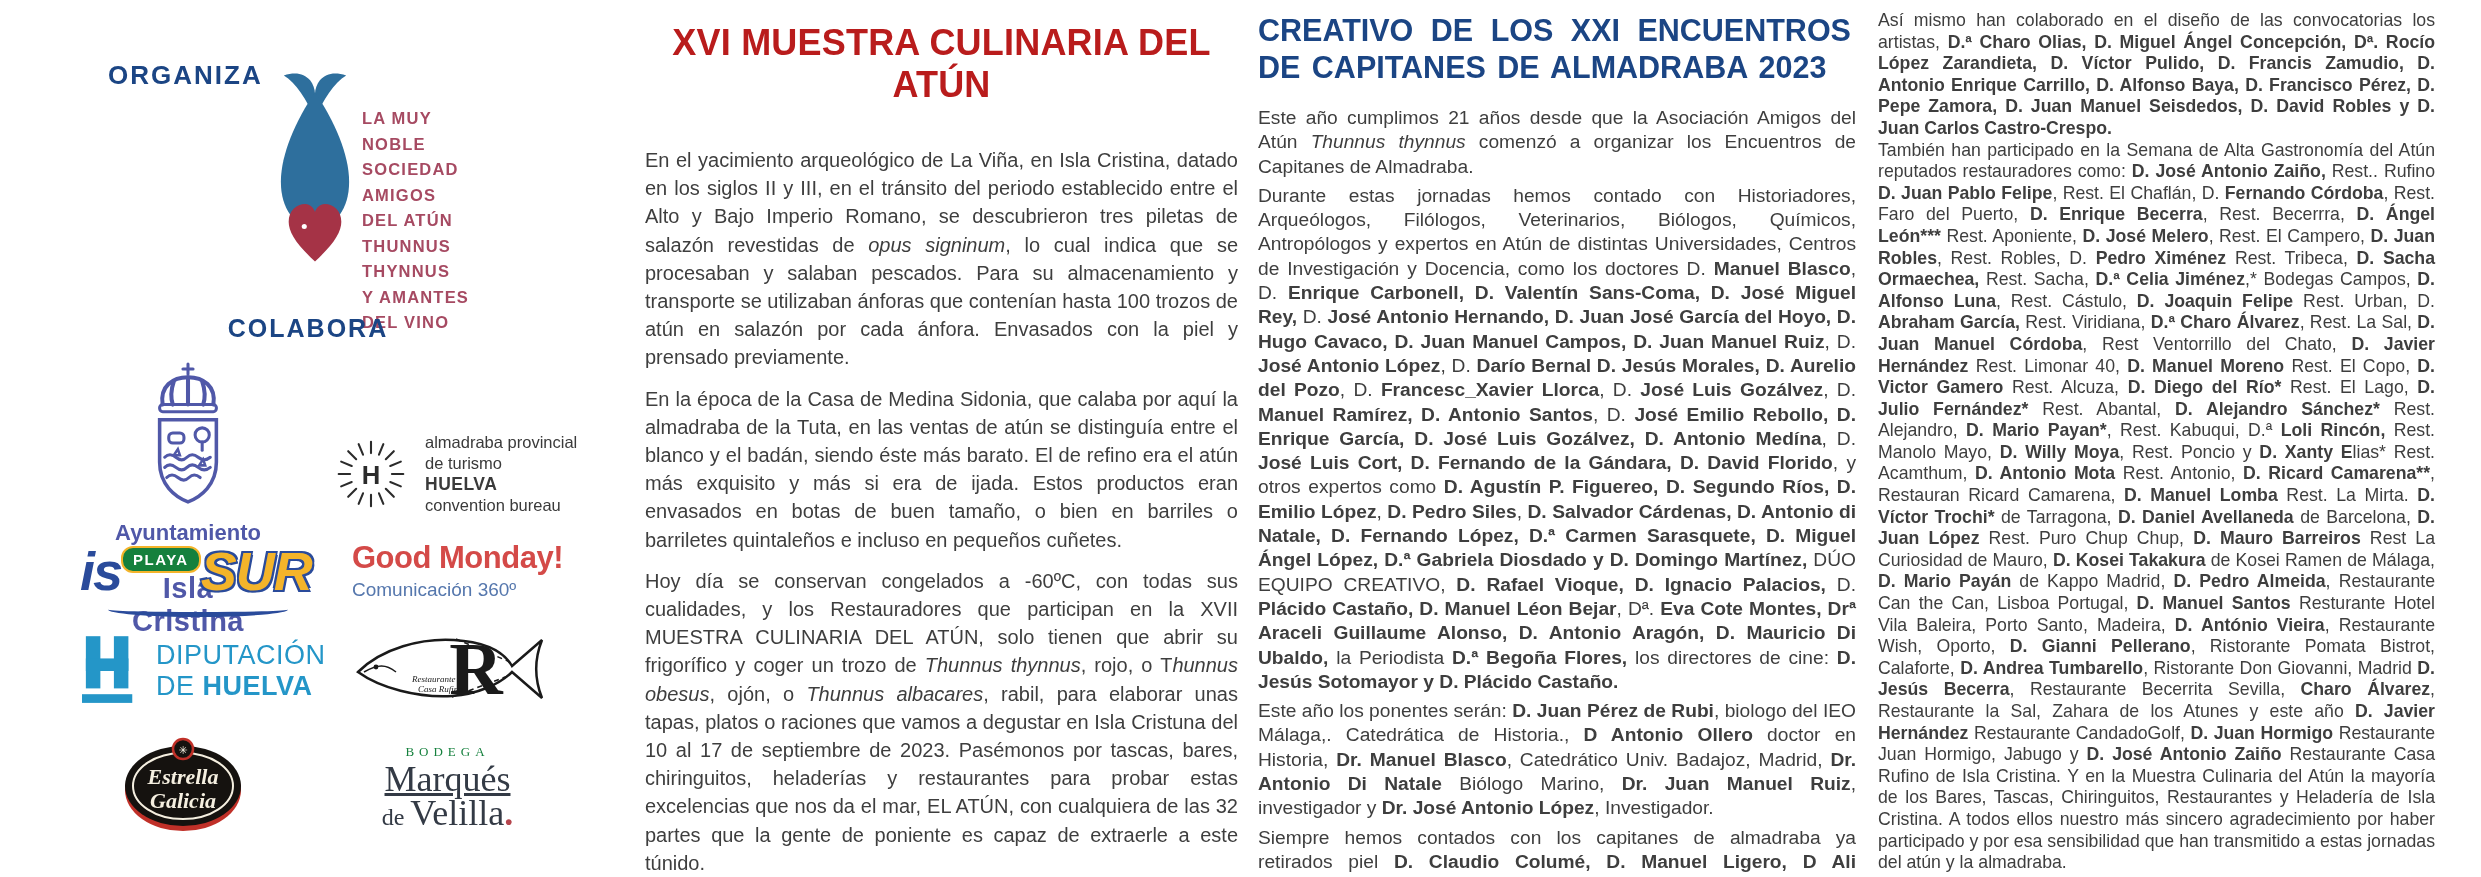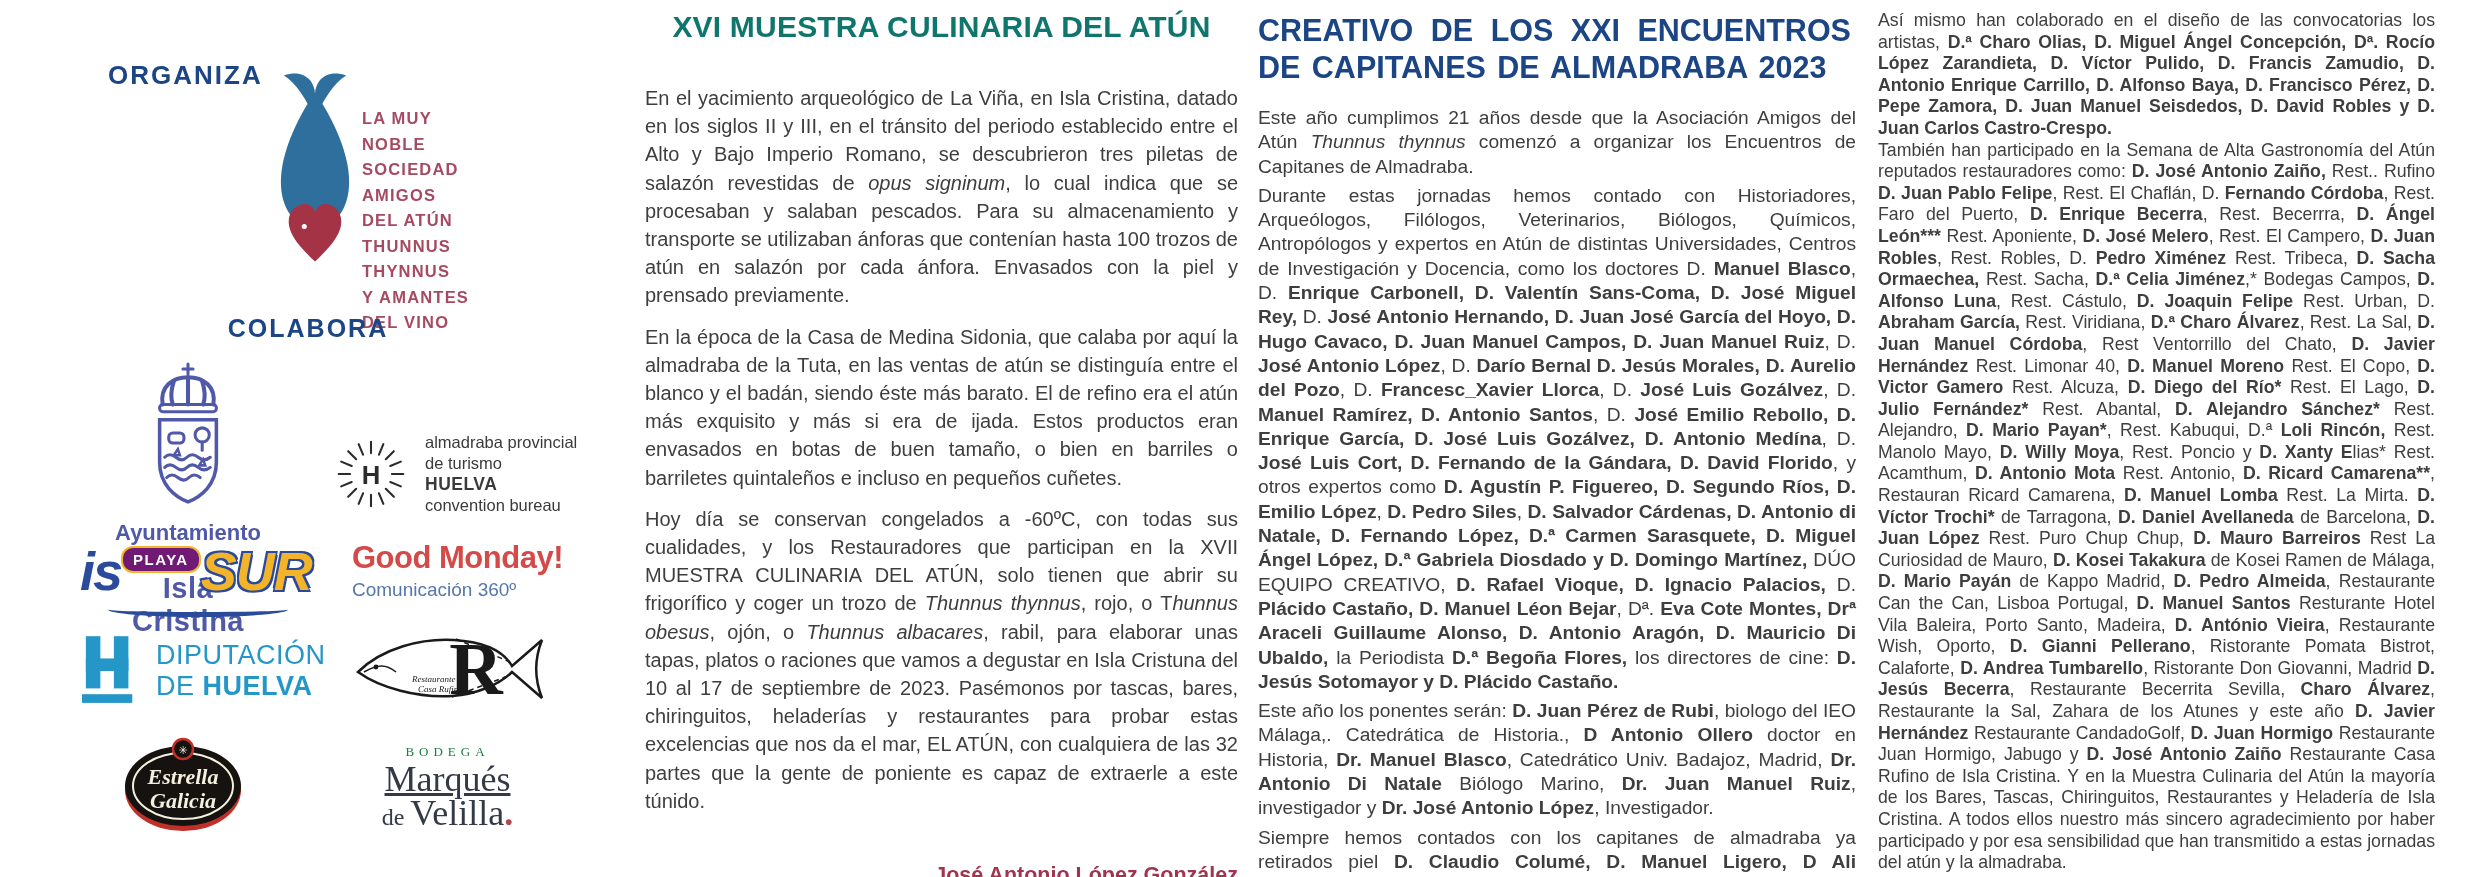--- a/index.html
+++ b/index.html
@@ -56,7 +56,7 @@
 
   
   .col2{left:645px;width:593px;padding-top:10px;}
-  .col2 h1{margin:0 0 40px 0;font-size:30px;color:#0f766e;text-align:center;letter-spacing:0.2px;}
+  .col2 h1{margin:12px 0 40px 0;font-size:36px;color:#b91c1c;text-align:center;letter-spacing:0.2px;}
   .col2 p{margin:0 0 13px 0;font-size:20px;line-height:28.2px;text-align:justify;}
   .sig2{margin-top:48px;text-align:right;color:#a23450;font-weight:700;font-size:21.5px;}
 

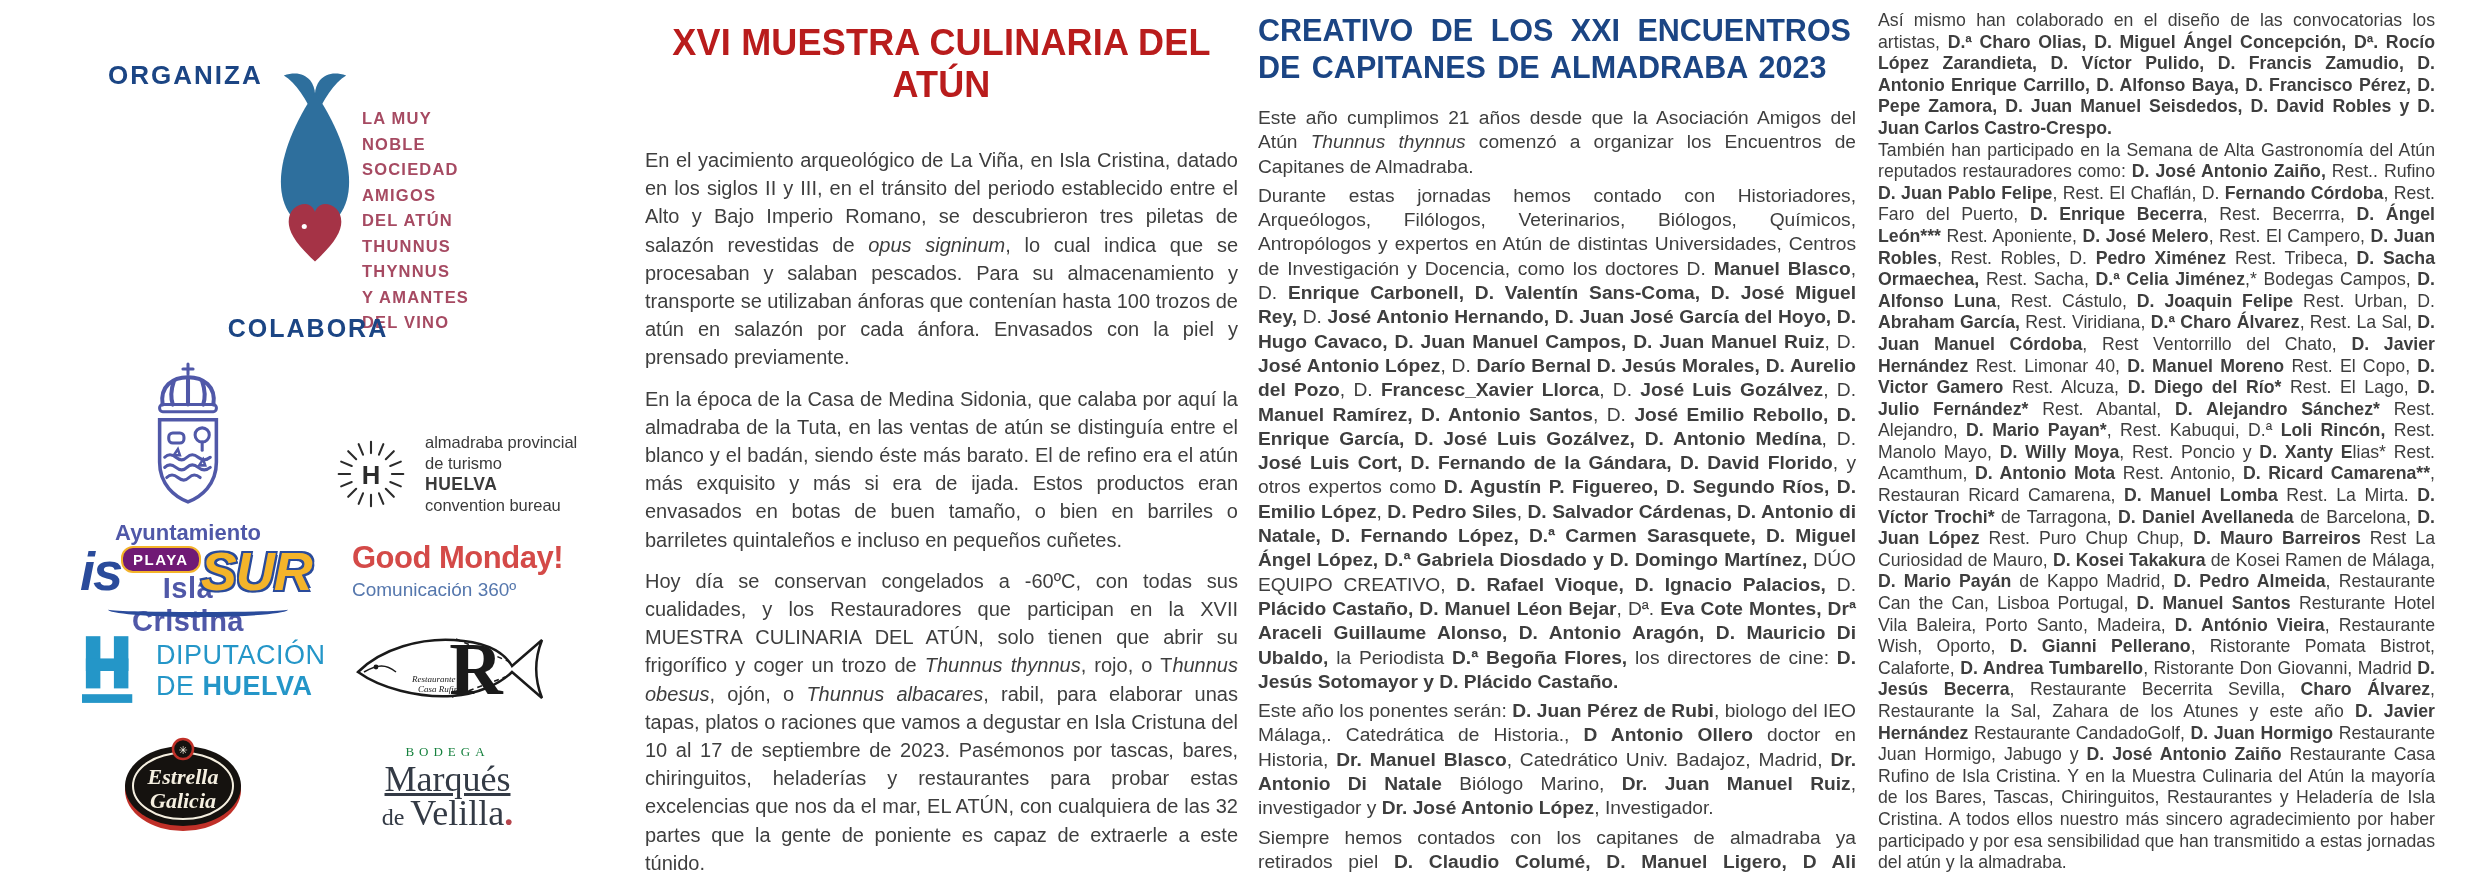--- a/index.html
+++ b/index.html
@@ -30,7 +30,7 @@
   .logo-playasur{position:absolute;left:80px;top:540px;width:235px;height:84px;}
   .ps-row{display:flex;align-items:center;}
   .ps-is{color:#2a4b9b;font-weight:800;font-style:italic;font-size:54px;letter-spacing:-2px;}
-  .ps-playa{background:#701a75;color:#fff;font-weight:800;font-size:15px;padding:3px 10px;
+  .ps-playa{background:#15803d;color:#fff;font-weight:800;font-size:15px;padding:3px 10px;
         border-radius:12px;border:2px solid #f4b42a;position:relative;top:-12px;letter-spacing:1.5px;}
   .ps-sur{color:#f4b42a;font-weight:800;font-style:italic;font-size:54px;letter-spacing:-1px;
         text-shadow:2px 2px 0 #2a4b9b,-2px -2px 0 #2a4b9b,2px -2px 0 #2a4b9b,-2px 2px 0 #2a4b9b;}

